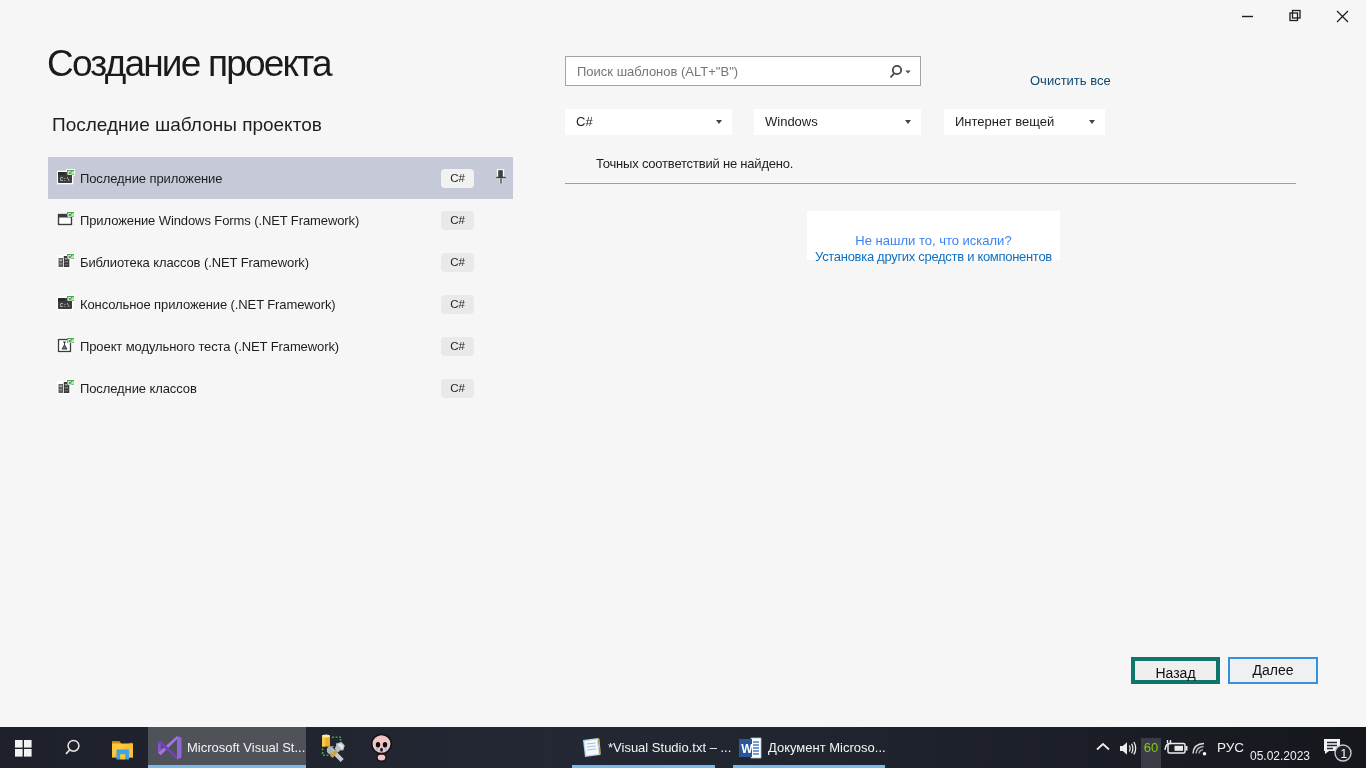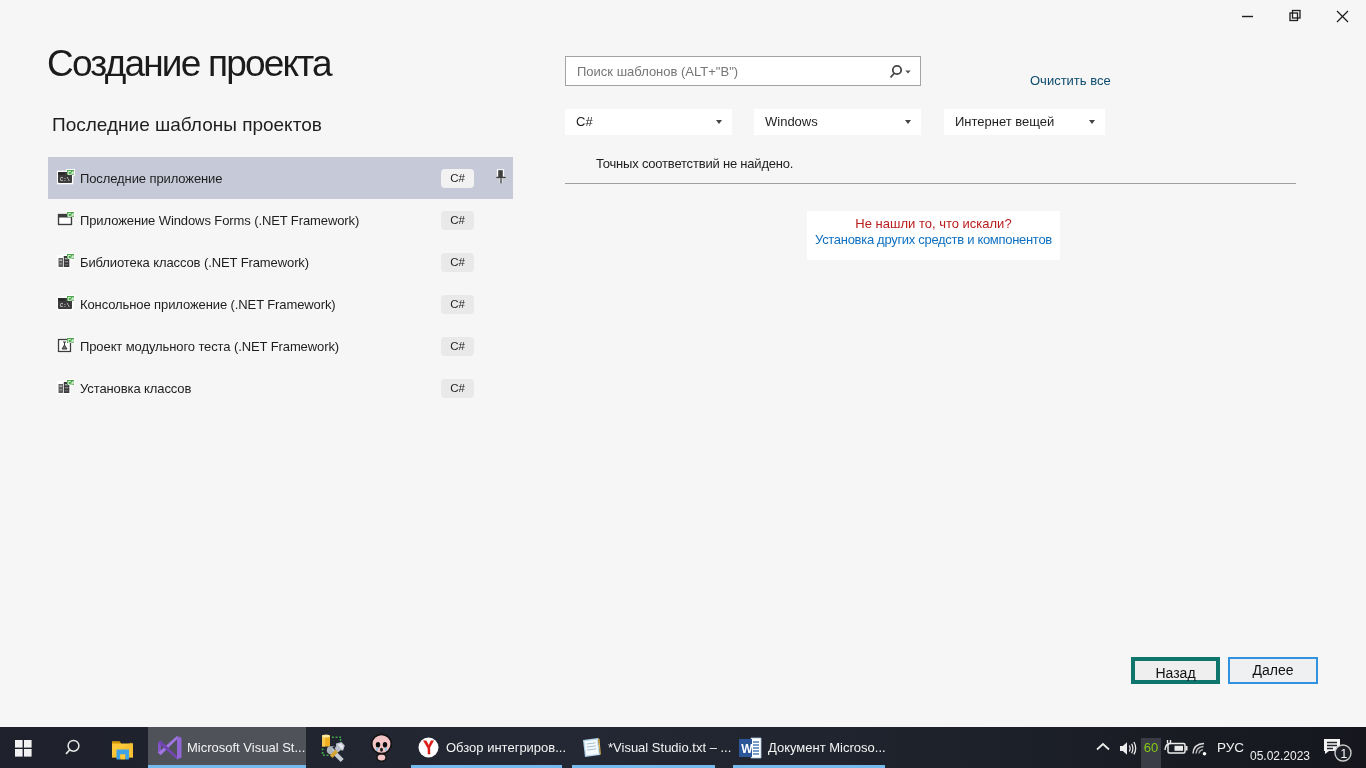--- a/index.html
+++ b/index.html
@@ -30,7 +30,7 @@
   #msg { left:563px; top:156px; font-size:13px; letter-spacing:-0.2px; color:#1e1e1e;margin-left:33px; }
   #hline { left:565px; top:183px; width:731px; height:1px; background:#9f9f9f; }
   #notfound { left:807px; top:211px; width:253px; height:49px; background:#fff; text-align:center; font-size:13px; white-space:nowrap; }
-  #notfound .l1 { margin-top:5px; color:#b91c1c; }
+  #notfound .l1 { margin-top:22px; color:#3b82f6; }
   #notfound .l2 { margin-top:1px; color:#0e70c0; letter-spacing:-0.3px; }
 
   .btn { top:657px; height:27px; font-size:14px; color:#111; text-align:center; line-height:24px; }

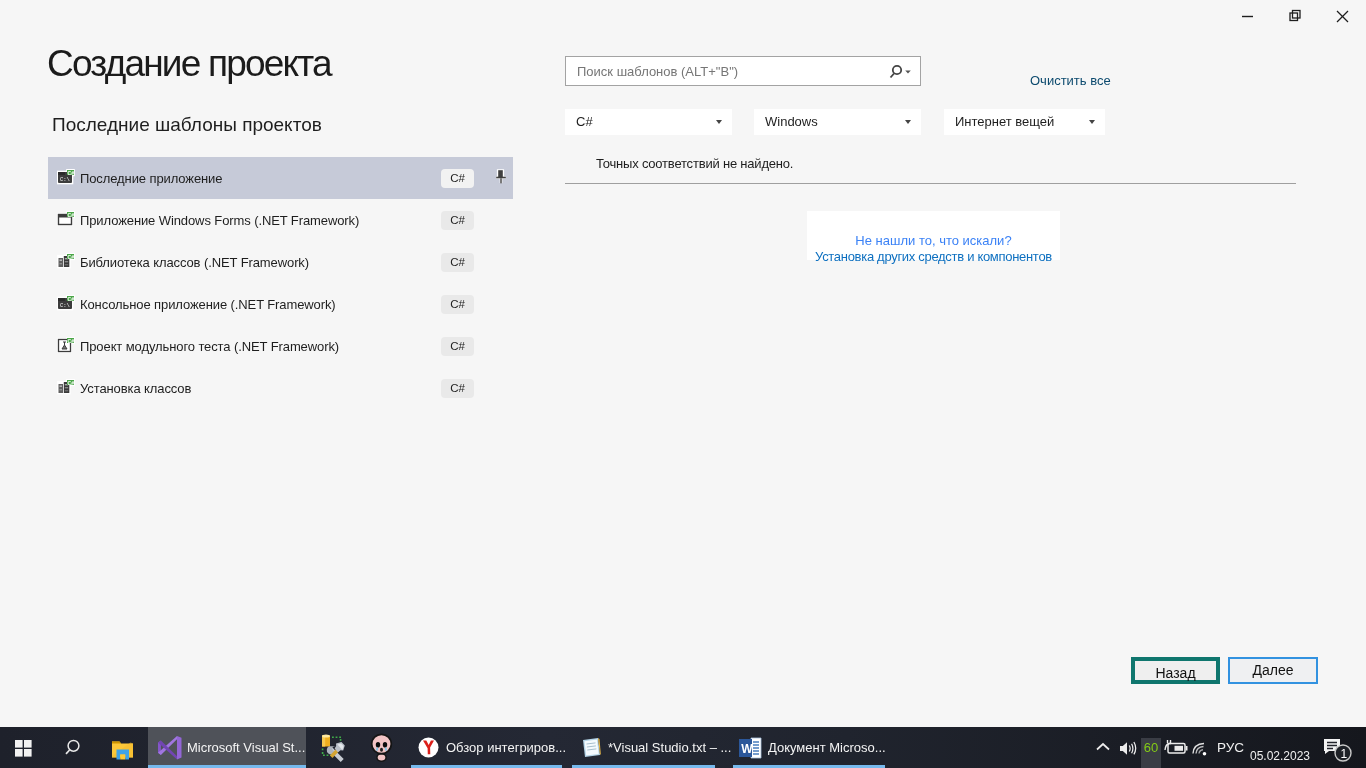--- a/index.html
+++ b/index.html
@@ -148,7 +148,7 @@
       <rect x="10" y="1" width="7" height="5" fill="#4ba648"></rect>
       <text x="10.6" y="5.6" font-size="5" fill="#fff" font-weight="bold">C#</text>
     </svg>
-    <span class="lbl">Установка классов</span>
+    <span class="lbl">Последние классов</span>
     <span class="badge">C#</span>
   </div>
 </div>

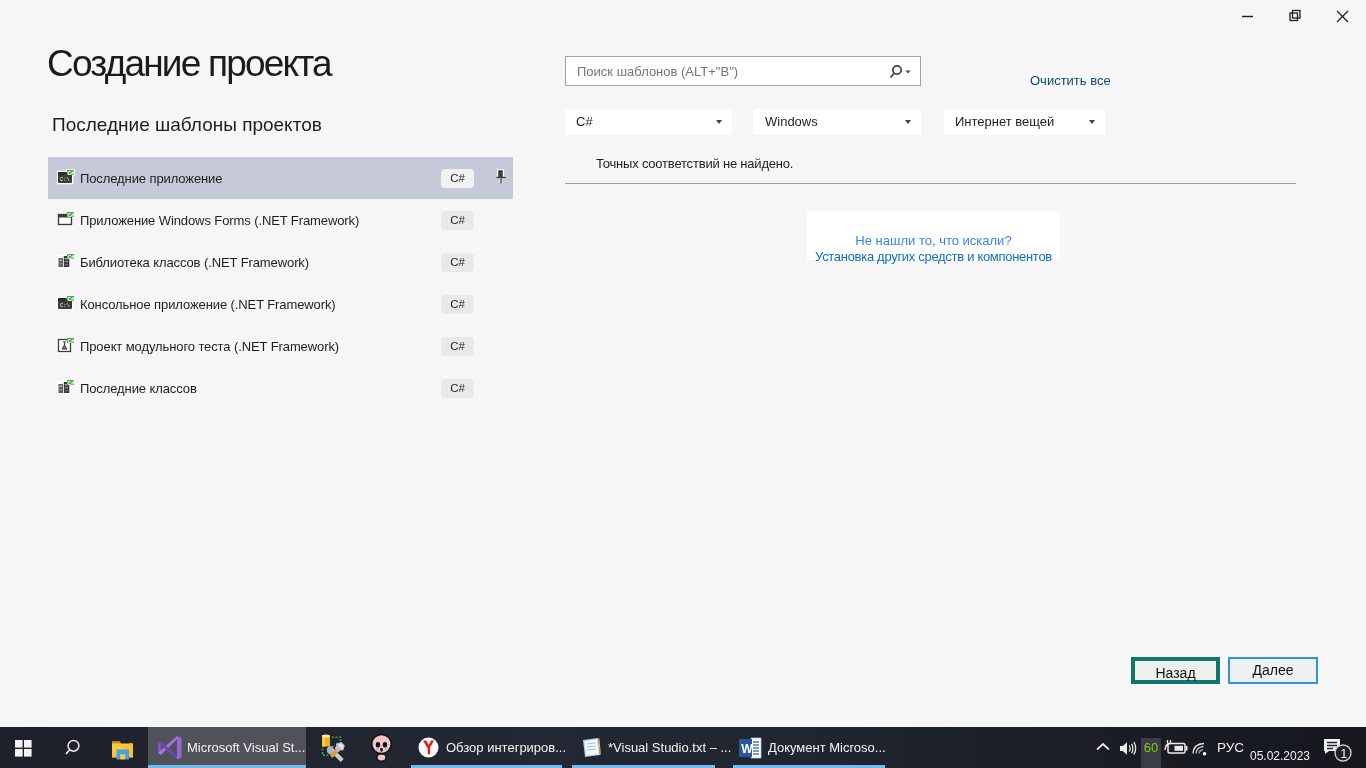--- a/index.html
+++ b/index.html
@@ -232,14 +232,6 @@
     <ellipse cx="12.5" cy="16.8" rx="1.5" ry="2" fill="#1f1f1f"></ellipse>
   </svg>
 
-  <div class="tbtn" style="left:410px; width:152px;">
-    <div class="uline" style="left:1px; width:151px;"></div>
-    <svg class="abs" style="left:8px; top:10px" width="21" height="21" viewBox="0 0 21 21">
-      <circle cx="10.5" cy="10.5" r="10" fill="#fff"></circle>
-      <path d="M9.6,11.3 L5,3.6 H8.3 L10.7,8 12.9,3.6 H16 L12.1,10.6 12.3,17.3 H9.8 Z" fill="#dc1f1a"></path>
-    </svg>
-    <span class="ttext" style="left:36px;">Обзор интегриров...</span>
-  </div>
 
   <div class="tbtn" style="left:565px; width:152px;">
     <div class="uline" style="left:7px; width:143px;"></div>

